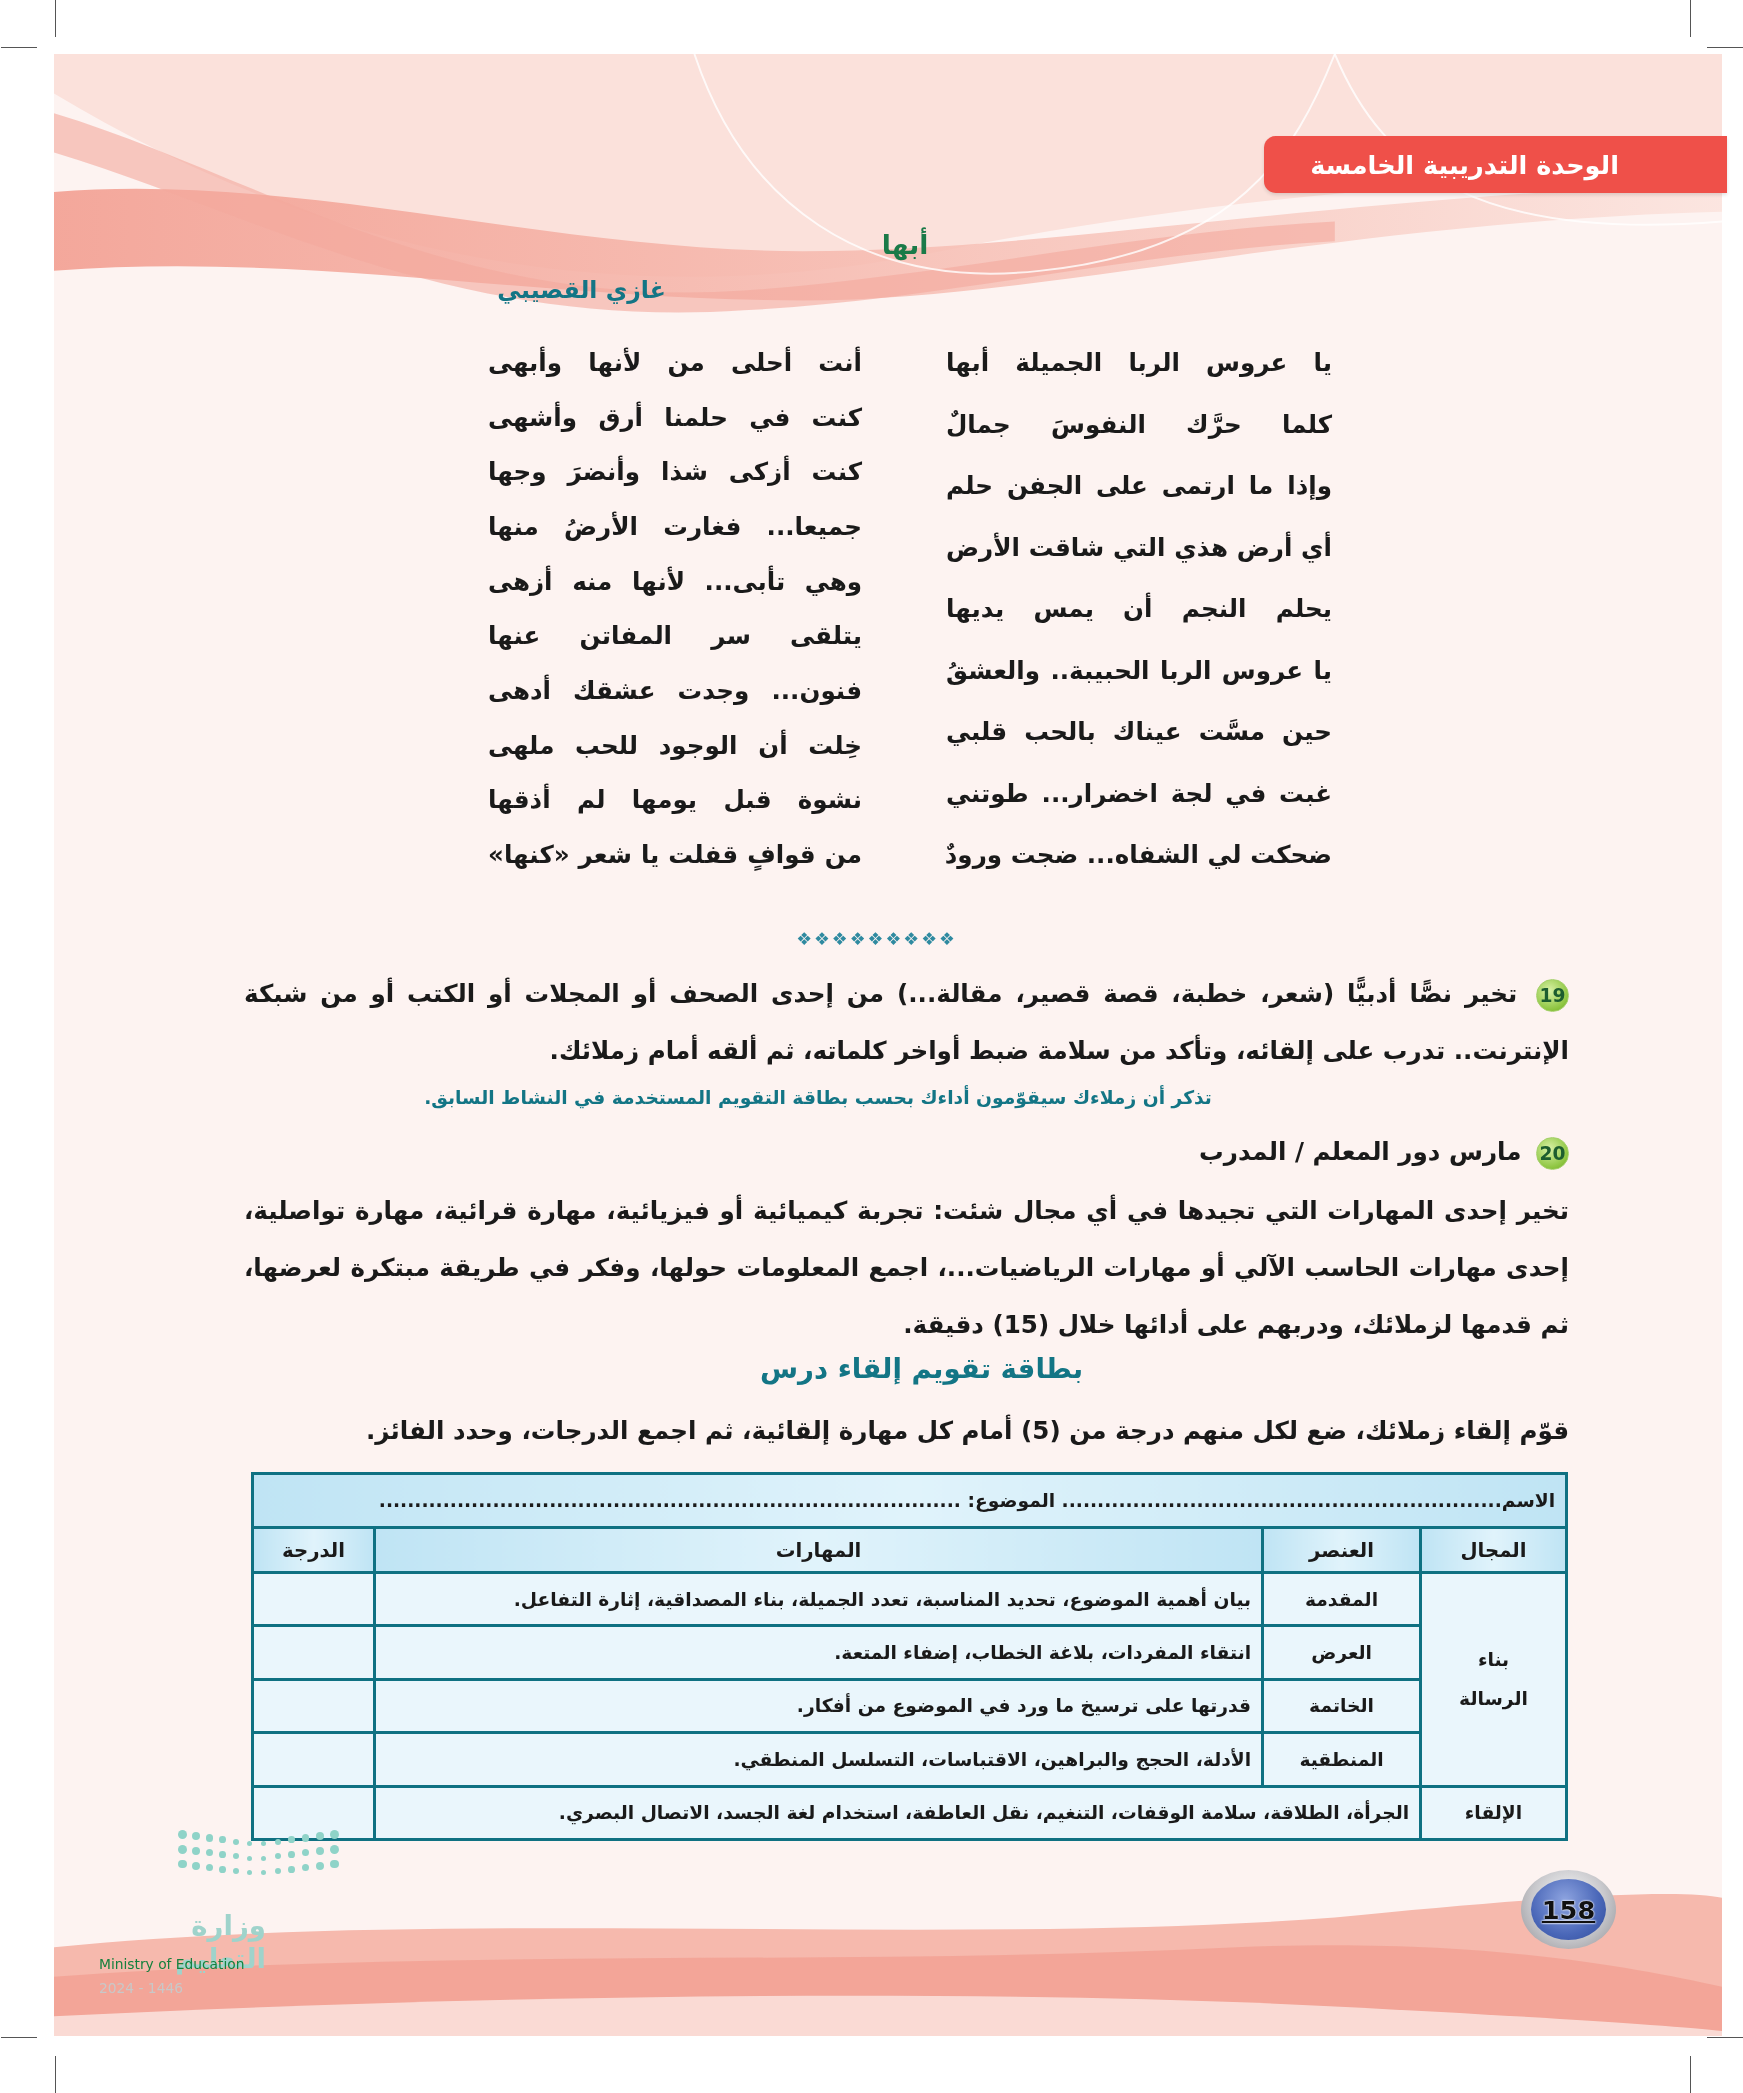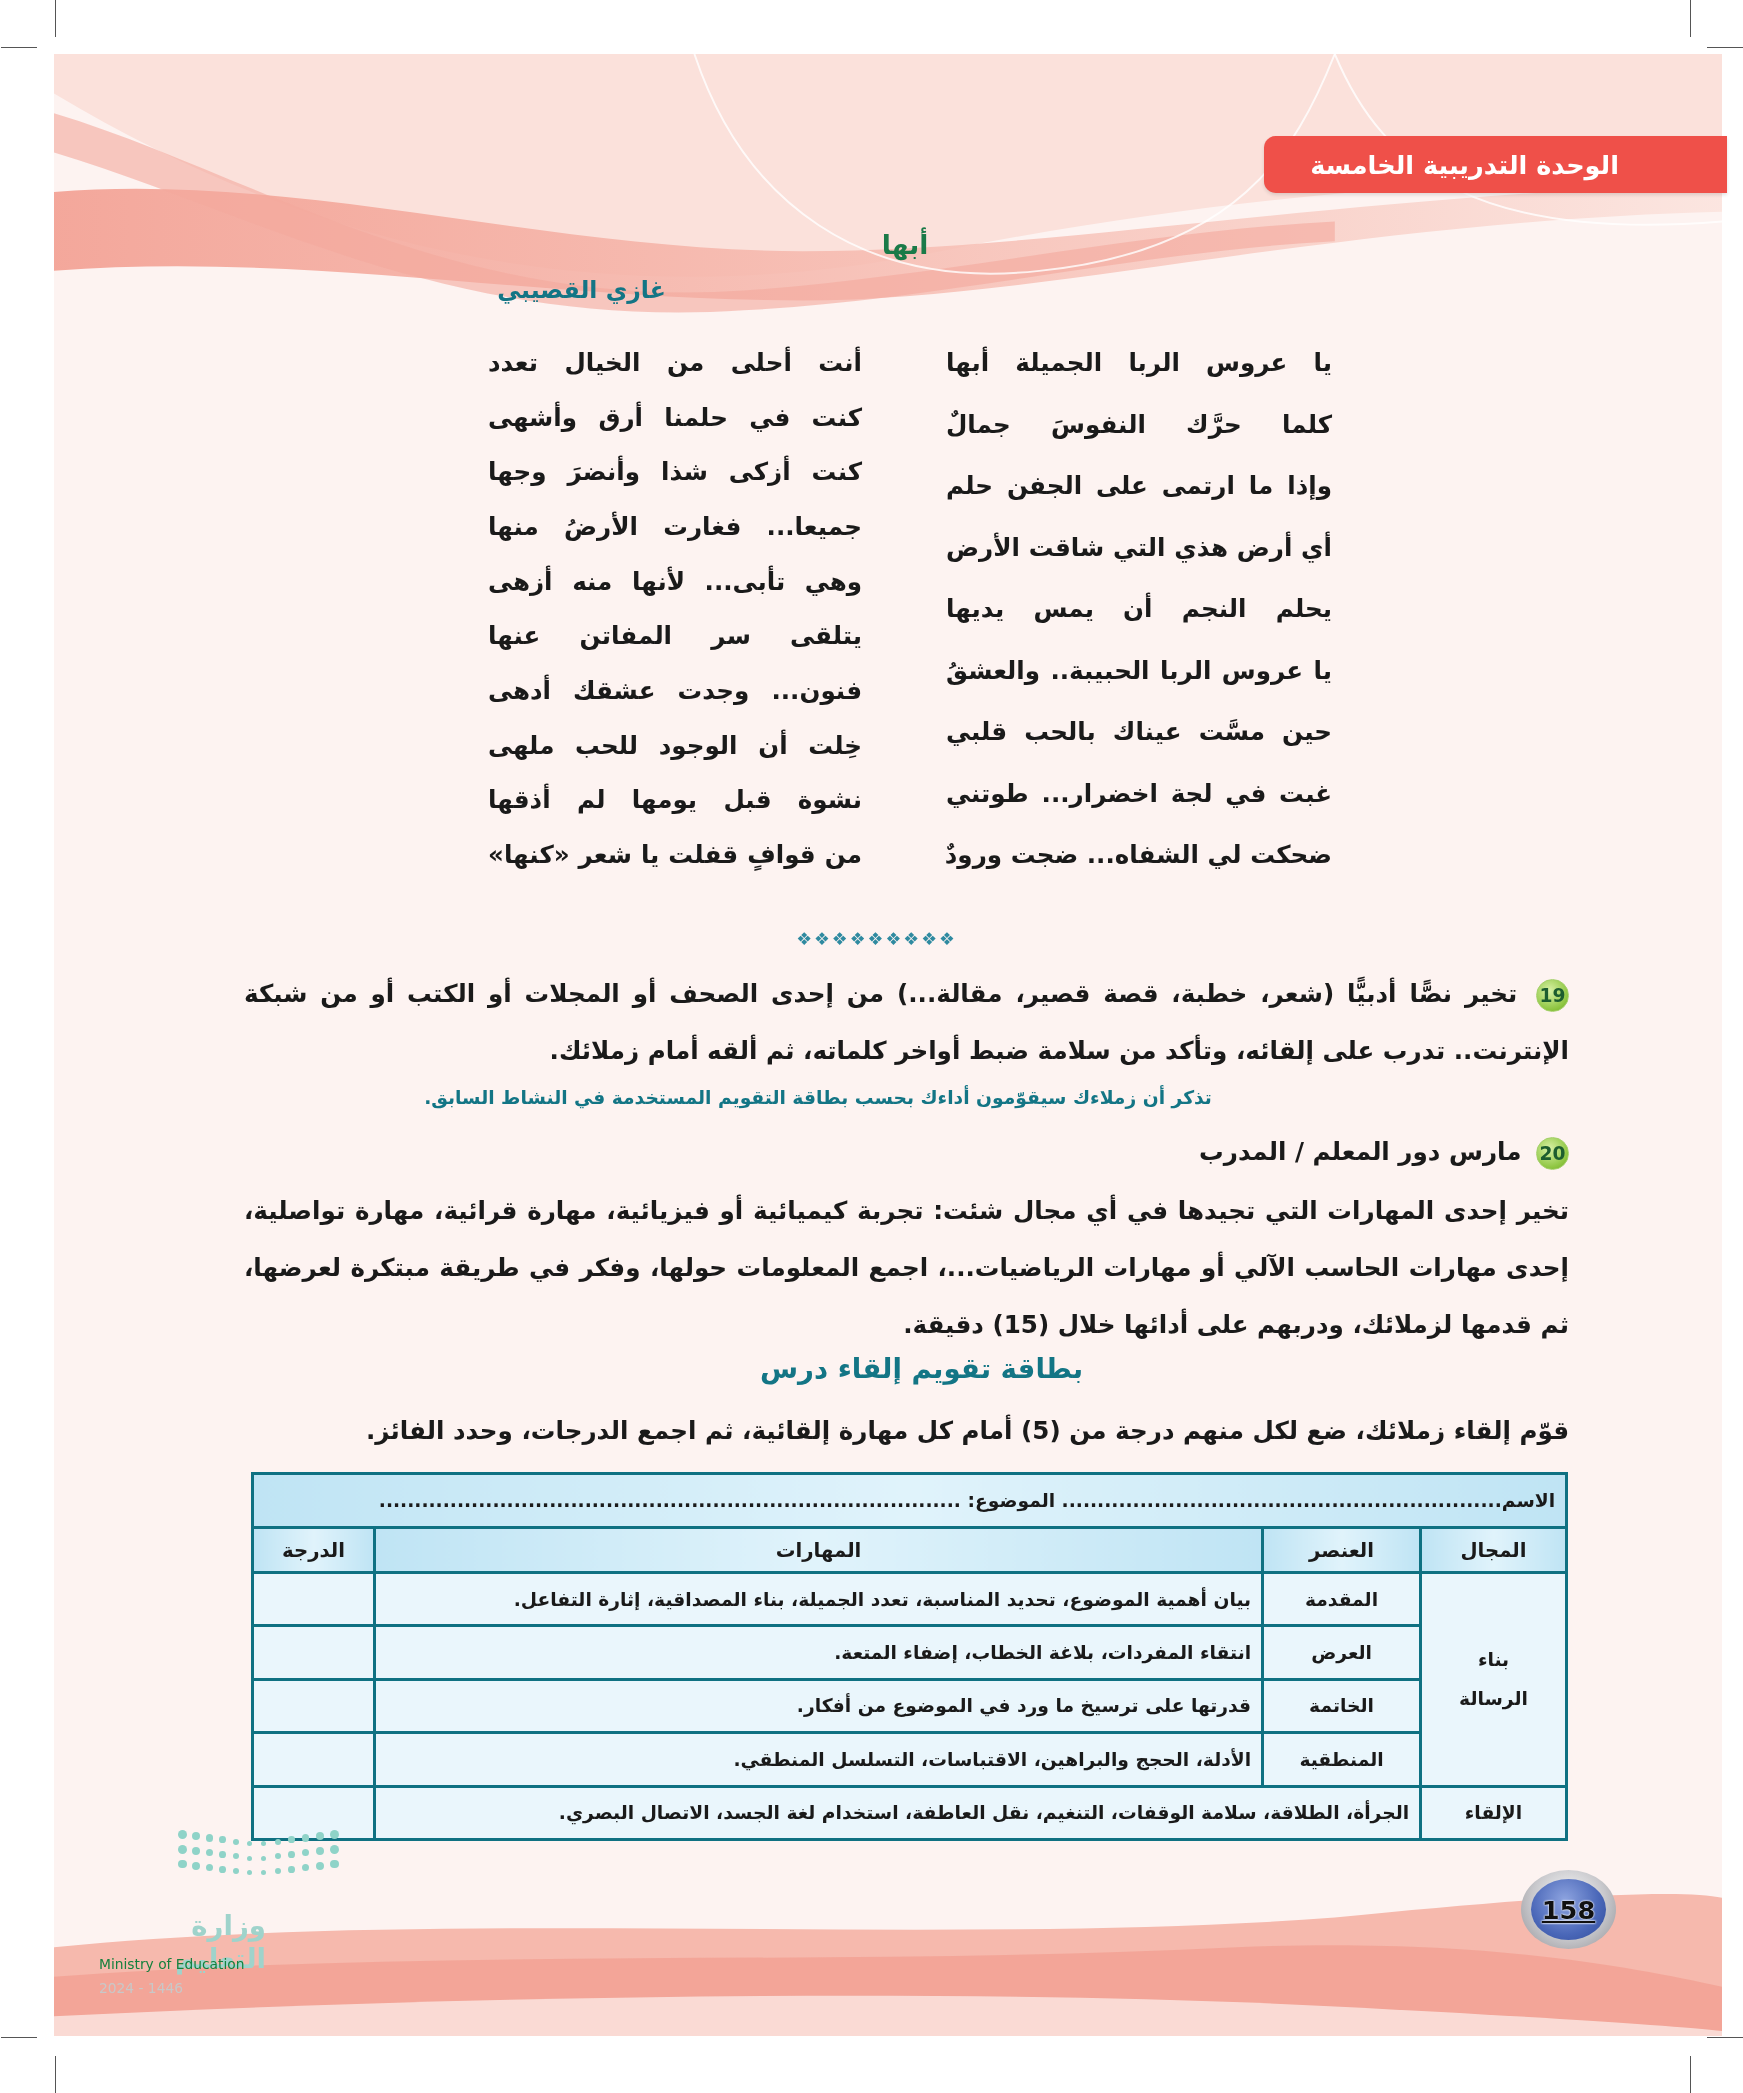--- a/index.html
+++ b/index.html
@@ -158,7 +158,7 @@
 </div>
 
 <div class="verses left">
-  <div class="verse">أنت أحلى من الخيال تعدد</div>
+  <div class="verse">أنت أحلى من لأنها وأبهى</div>
   <div class="verse">كنت في حلمنا أرق وأشهى</div>
   <div class="verse">كنت أزكى شذا وأنضرَ وجها</div>
   <div class="verse">جميعا... فغارت الأرضُ منها</div>

